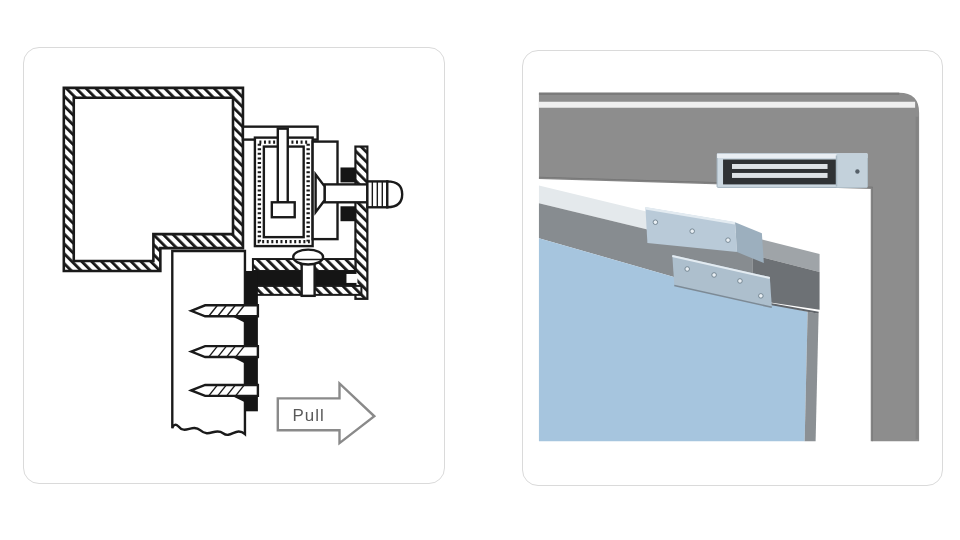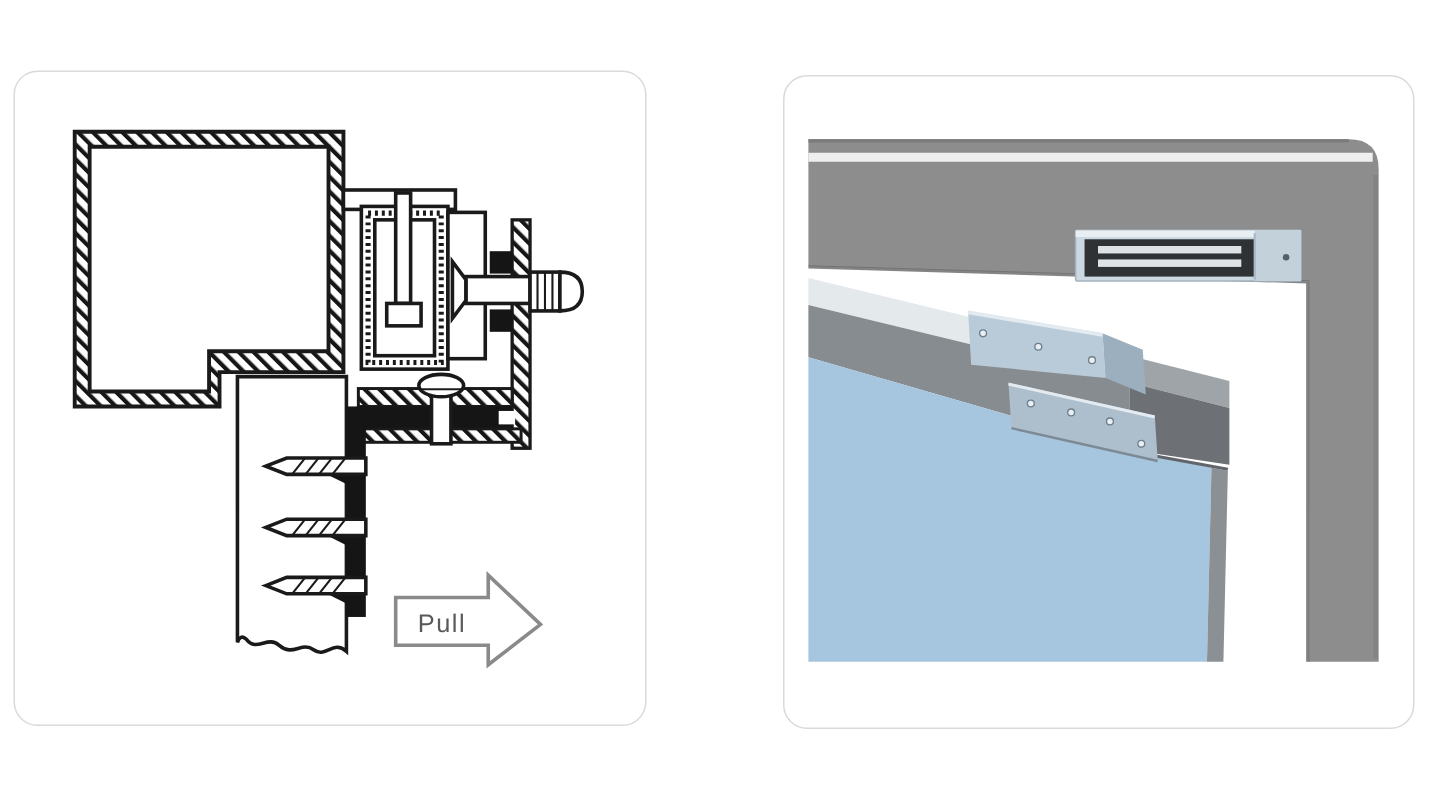--- a/index.html
+++ b/index.html
@@ -5,7 +5,7 @@
   html,body{margin:0;padding:0;background:#ffffff;}
   body{width:960px;height:540px;position:relative;font-family:"Liberation Sans",sans-serif;overflow:hidden;}
   .panel{position:absolute;background:#fff;border:1.5px solid #dadada;border-radius:16px;box-sizing:border-box;overflow:hidden;}
-  #panel-left{left:9px;top:47px;width:422px;height:437px;}
+  #panel-left{left:23px;top:47px;width:422px;height:437px;}
   #panel-right{left:522px;top:50px;width:421px;height:436px;}
   .panel svg{width:100%;height:100%;display:block;}
   .ink{stroke:#1a1a1a;stroke-width:2.4;fill:#ffffff;}

